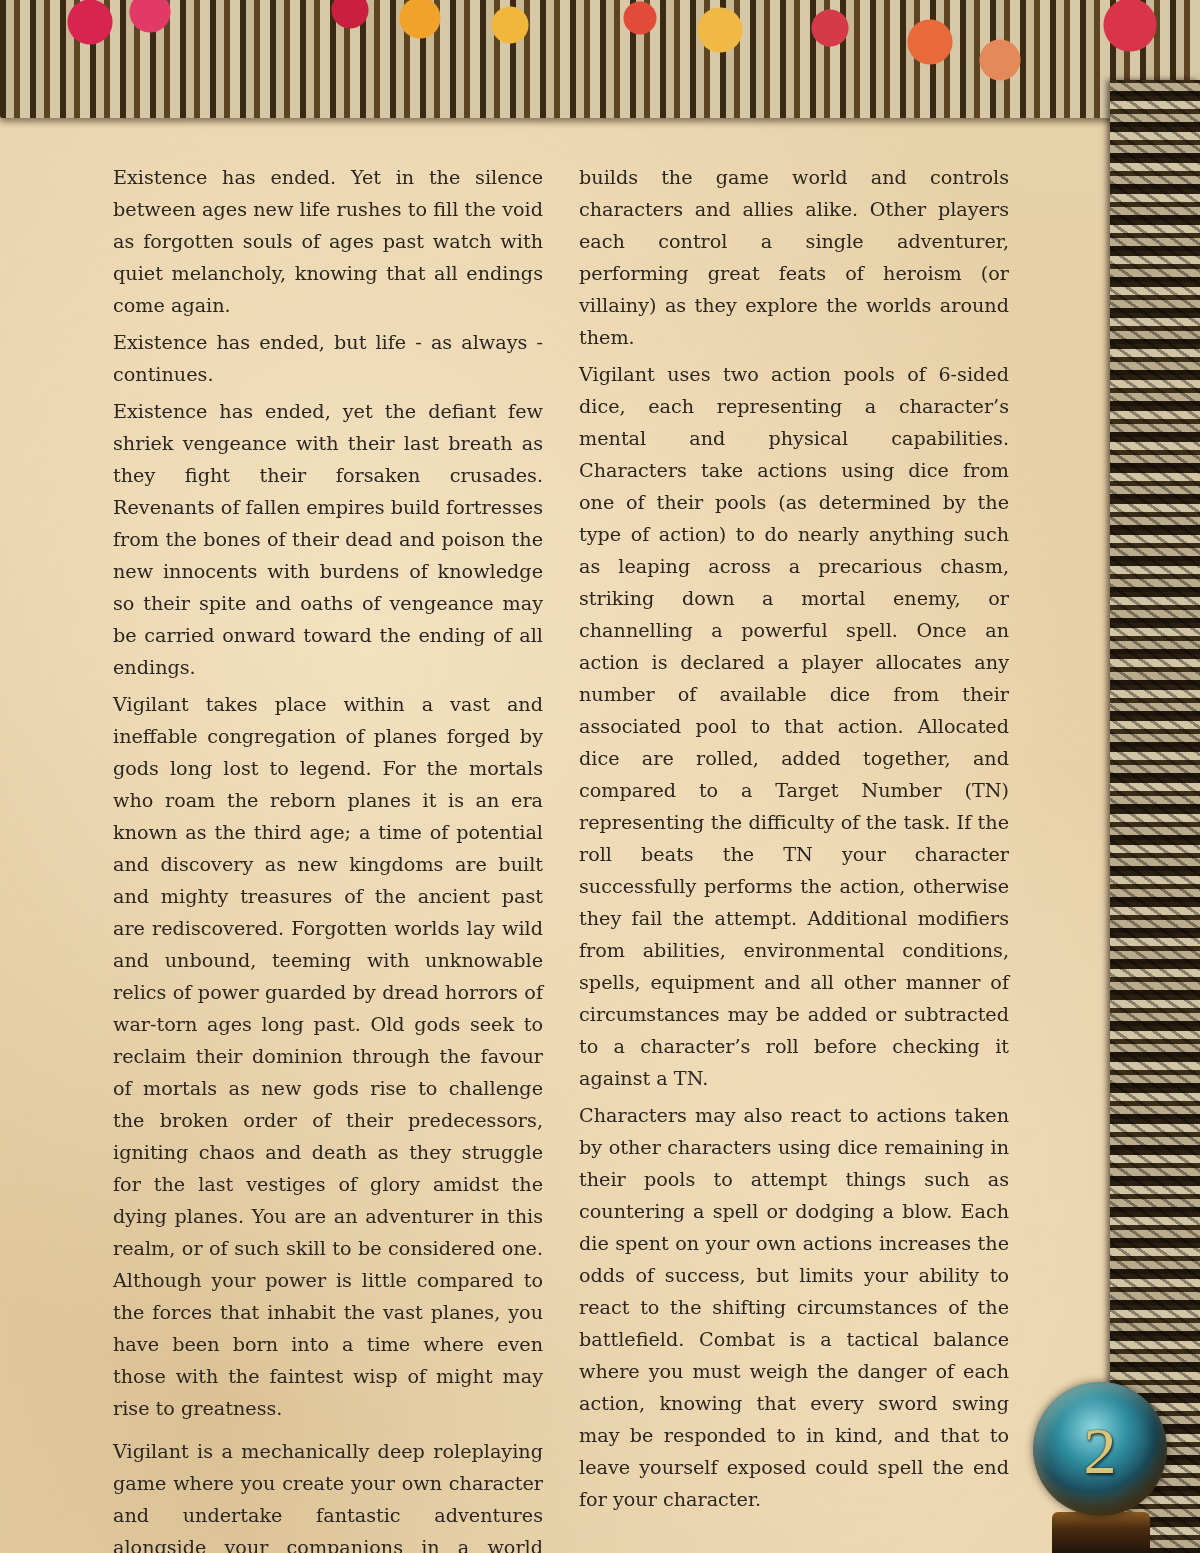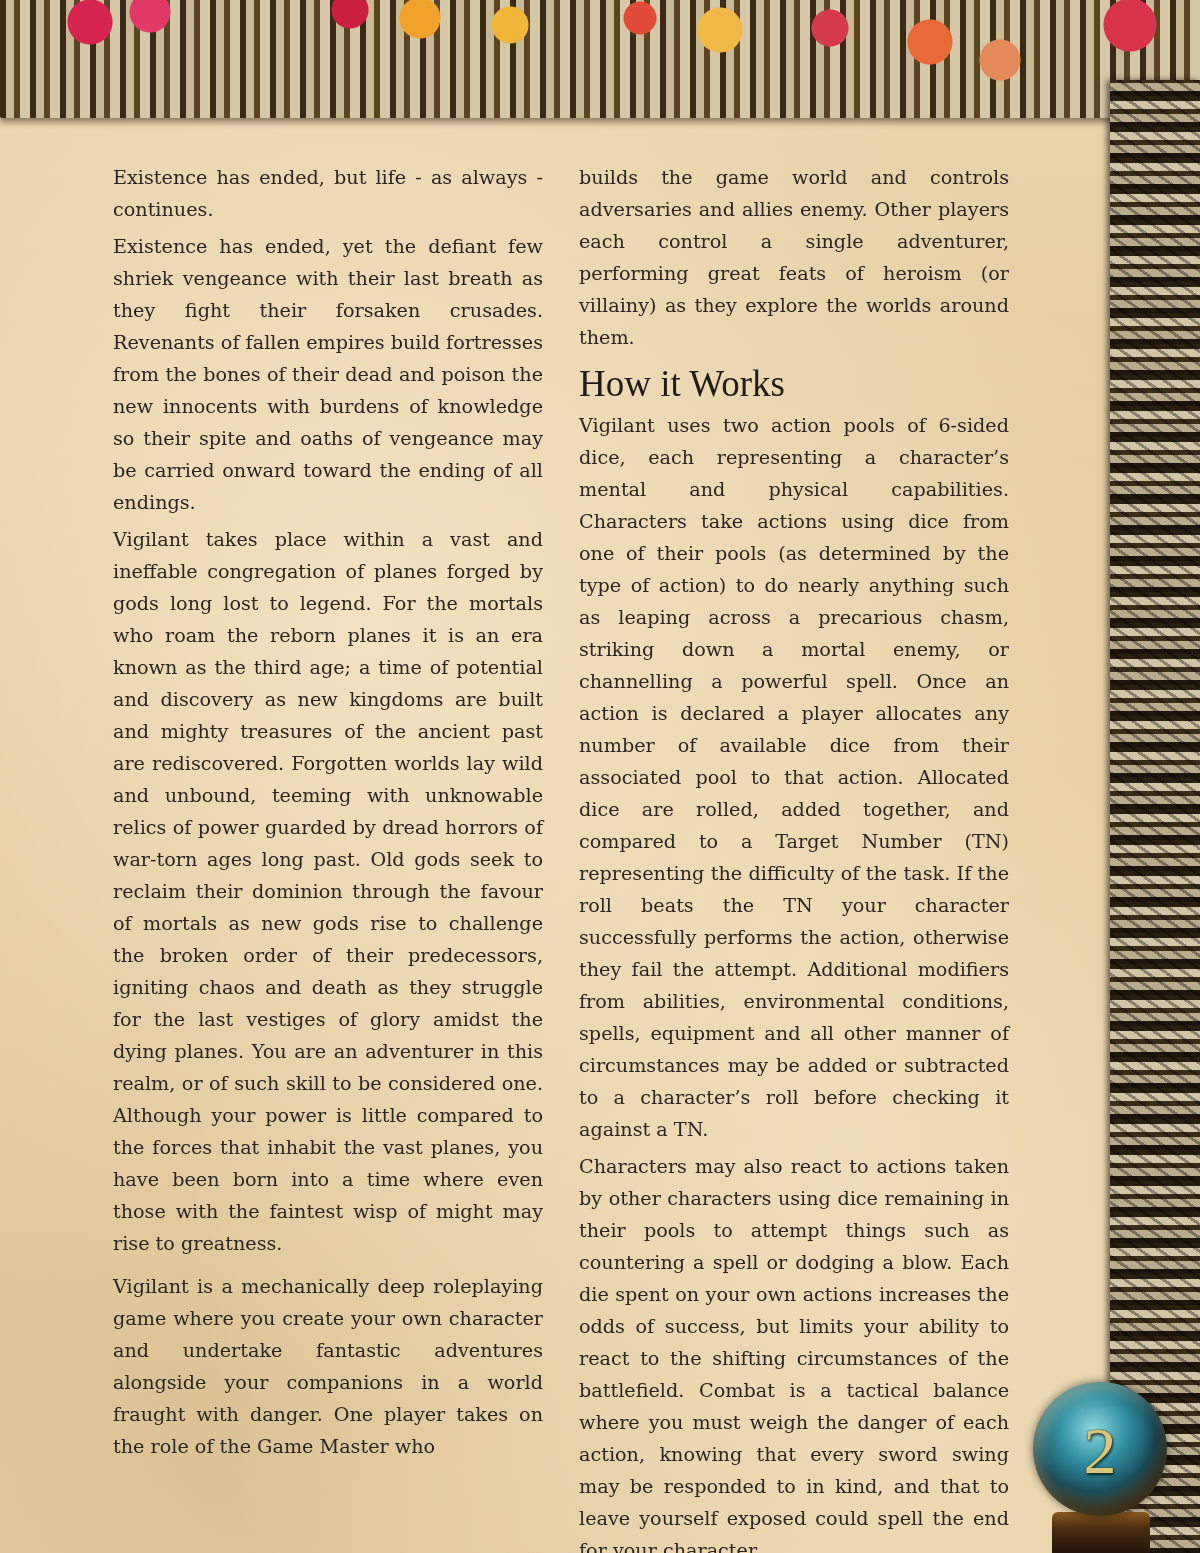--- a/index.html
+++ b/index.html
@@ -86,6 +86,7 @@
 <div class="right-border"></div>
 
 <div class="col col-left">
+  <p>Existence has ended. Yet in the silence between ages new life rushes to fill the void as forgotten souls of ages past watch with quiet melancholy, knowing that all endings come again.</p>
   <p>Existence has ended, but life - as always - continues.</p>
   <p>Existence has ended, yet the defiant few shriek vengeance with their last breath as they fight their forsaken crusades. Revenants of fallen empires build fortresses from the bones of their dead and poison the new innocents with burdens of knowledge so their spite and oaths of vengeance may be carried onward toward the ending of all endings.</p>
   <p>Vigilant takes place within a vast and ineffable congregation of planes forged by gods long lost to legend. For the mortals who roam the reborn planes it is an era known as the third age; a time of potential and discovery as new kingdoms are built and mighty treasures of the ancient past are rediscovered. Forgotten worlds lay wild and unbound, teeming with unknowable relics of power guarded by dread horrors of war-torn ages long past. Old gods seek to reclaim their dominion through the favour of mortals as new gods rise to challenge the broken order of their predecessors, igniting chaos and death as they struggle for the last vestiges of glory amidst the dying planes. You are an adventurer in this realm, or of such skill to be considered one. Although your power is little compared to the forces that inhabit the vast planes, you have been born into a time where even those with the faintest wisp of might may rise to greatness.</p>

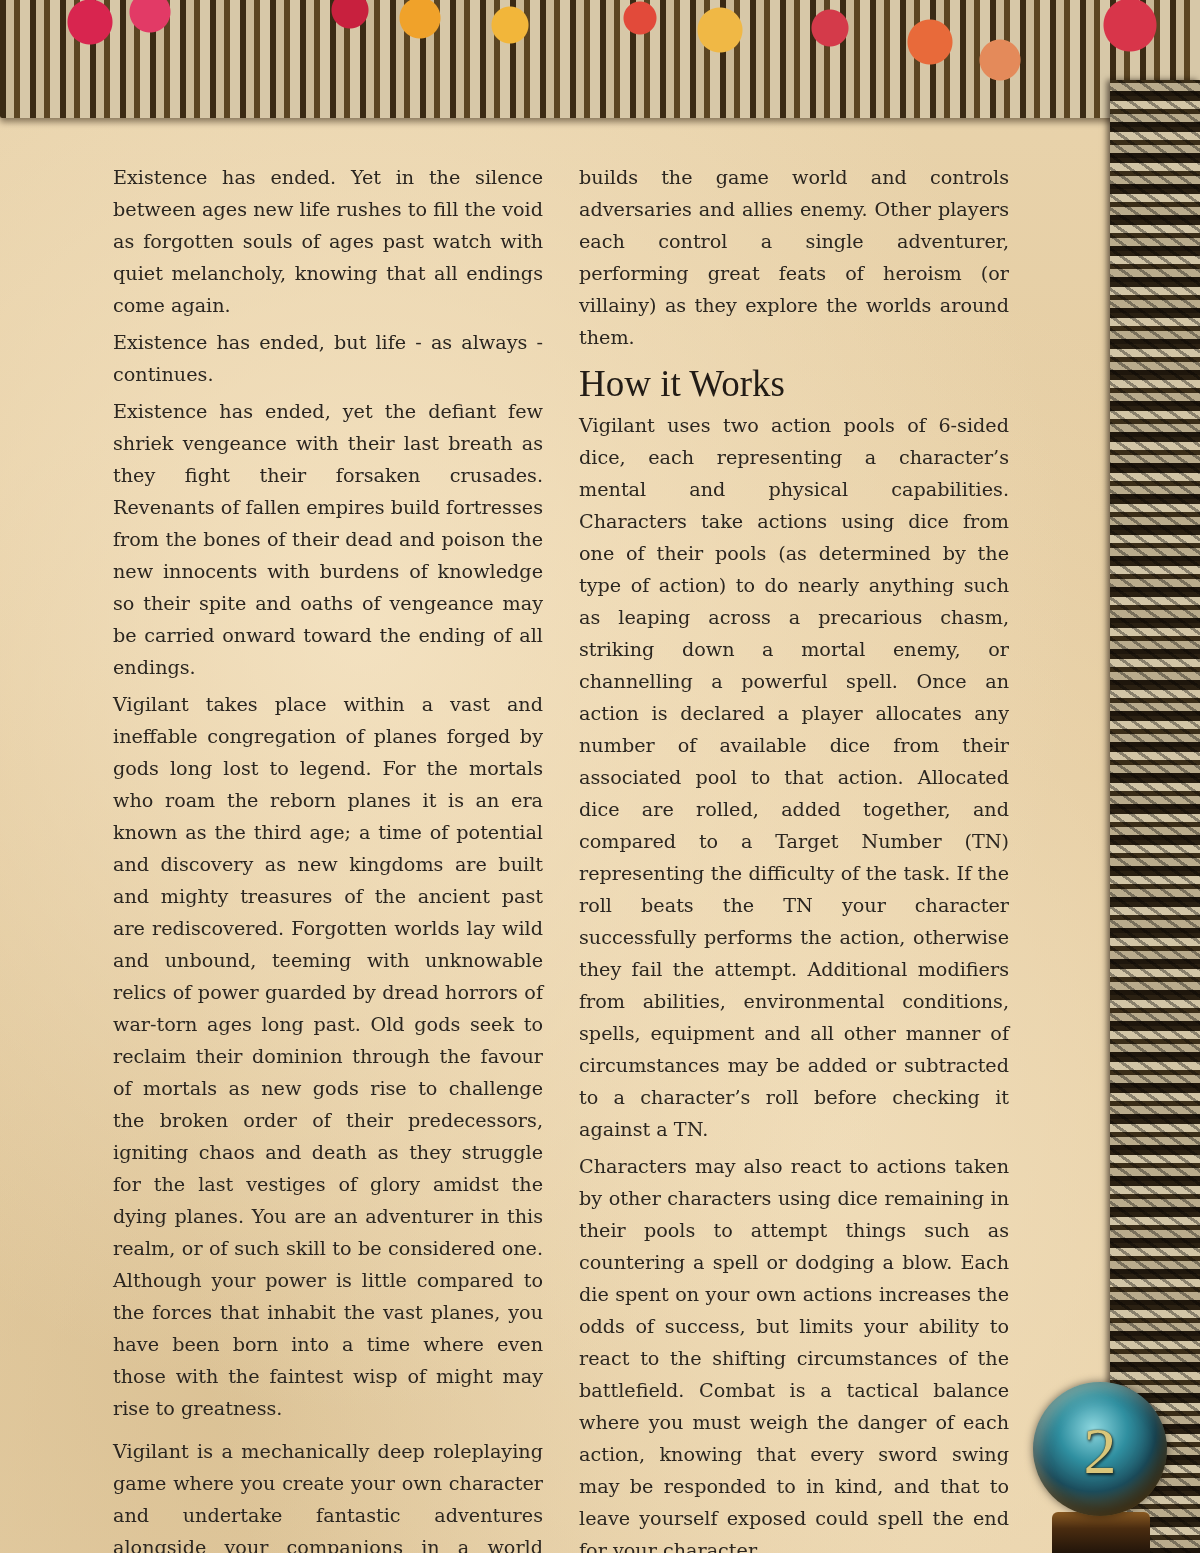--- a/index.html
+++ b/index.html
@@ -94,7 +94,7 @@
 </div>
 
 <div class="col col-right">
-  <p>builds the game world and controls adversaries and allies enemy. Other players each control a single adventurer, performing great feats of heroism (or villainy) as they explore the worlds around them.</p>
+  <p>builds the game world and controls characters and allies alike. Other players each control a single adventurer, performing great feats of heroism (or villainy) as they explore the worlds around them.</p>
   <h2 class="h-works">How it Works</h2>
   <p><span>Vigilant uses two action pools of 6-sided dice, each representing a character’s mental and physical capabilities. Characters take actions using dice from one of their pools (as determined by the type of action) to do nearly anything such as leaping across a precarious chasm, striking down a mortal enemy, or channelling a powerful spell. Once an action is declared a player allocates any number of available dice from their associated pool to that action. Allocated dice are rolled, added together, and compared to a </span><b>Target Number</b><span> (TN) representing the difficulty of the task. If the roll beats the TN your character successfully performs the action, otherwise they fail the attempt. Additional modifiers from abilities, environmental conditions, spells, equipment and all other manner of circumstances may be added  or subtracted to a character’s roll before checking it against a TN.</span></p>
   <p>Characters may also react to actions taken by other characters using dice remaining in their pools to attempt things such as countering a spell or dodging a blow. Each die spent on your own actions increases the odds of success, but limits your ability to react to the shifting circumstances of the battlefield. Combat is a tactical balance where you must weigh the danger of each action, knowing that every sword swing may be responded to in kind, and that to leave yourself exposed could spell the end for your character.</p>

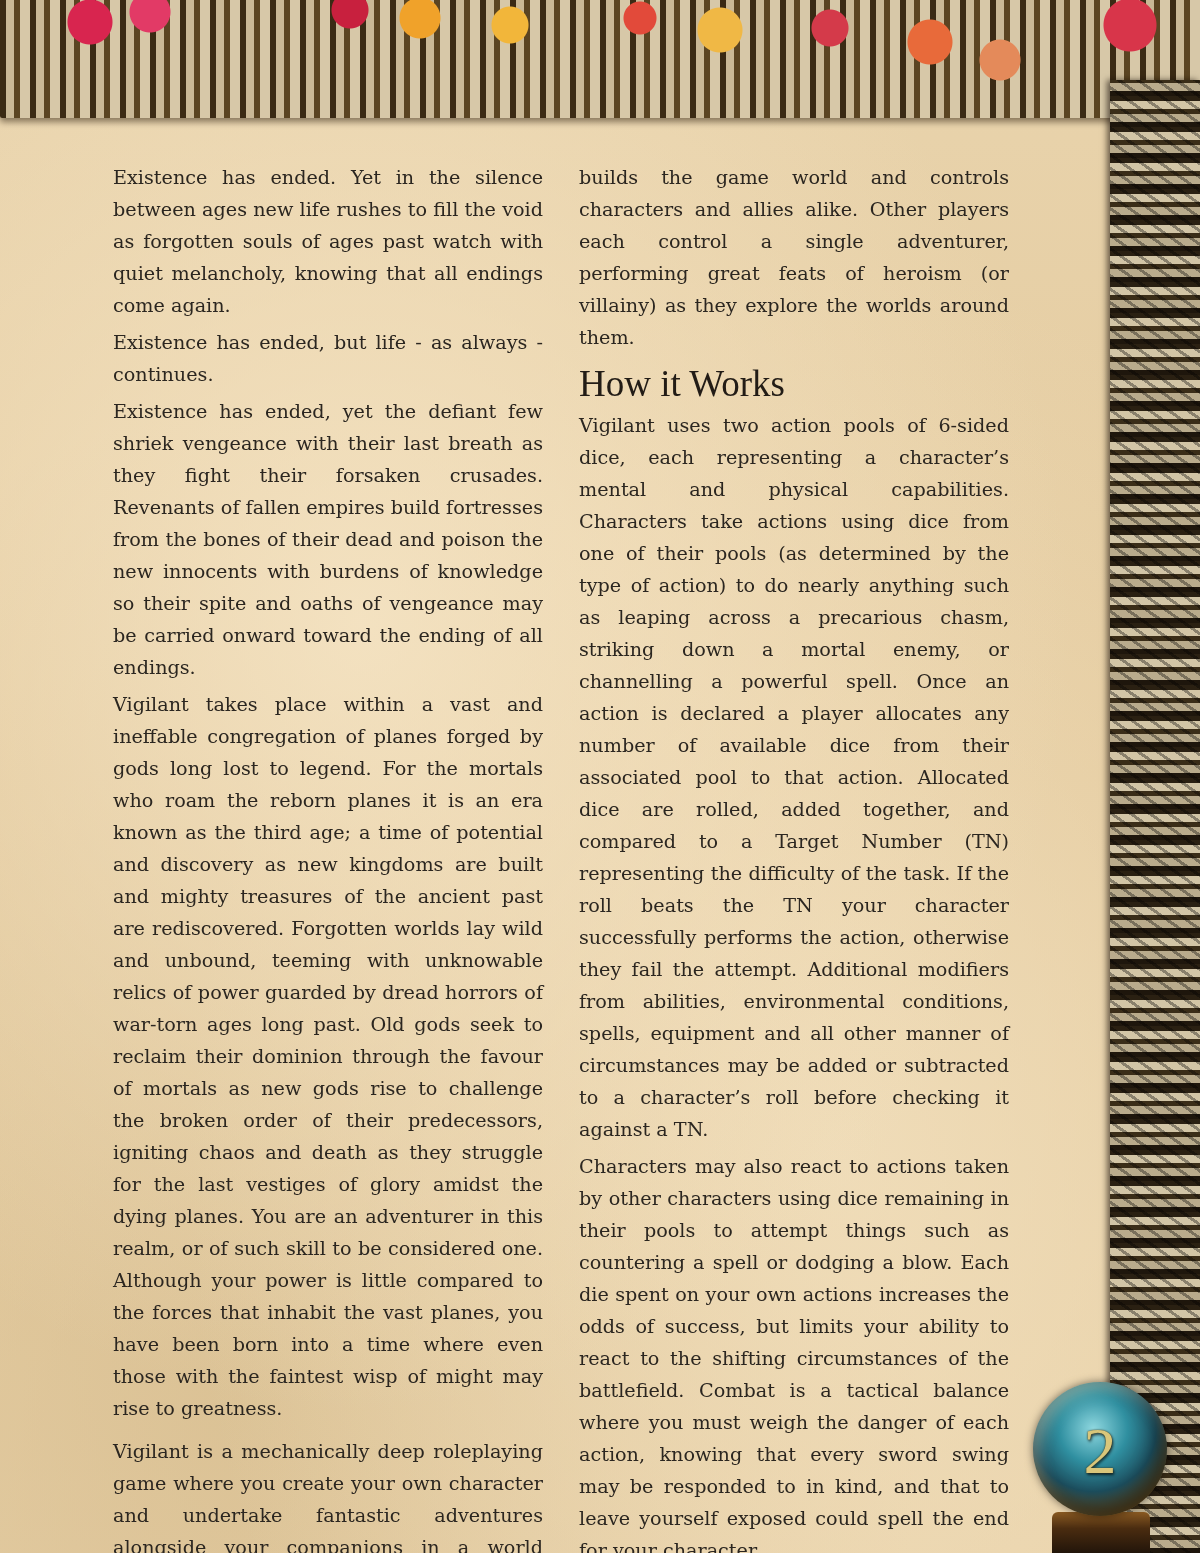--- a/index.html
+++ b/index.html
@@ -95,7 +95,6 @@
 
 <div class="col col-right">
   <p>builds the game world and controls characters and allies alike. Other players each control a single adventurer, performing great feats of heroism (or villainy) as they explore the worlds around them.</p>
-  <h2 class="h-works">How it Works</h2>
   <p><span>Vigilant uses two action pools of 6-sided dice, each representing a character’s mental and physical capabilities. Characters take actions using dice from one of their pools (as determined by the type of action) to do nearly anything such as leaping across a precarious chasm, striking down a mortal enemy, or channelling a powerful spell. Once an action is declared a player allocates any number of available dice from their associated pool to that action. Allocated dice are rolled, added together, and compared to a </span><b>Target Number</b><span> (TN) representing the difficulty of the task. If the roll beats the TN your character successfully performs the action, otherwise they fail the attempt. Additional modifiers from abilities, environmental conditions, spells, equipment and all other manner of circumstances may be added  or subtracted to a character’s roll before checking it against a TN.</span></p>
   <p>Characters may also react to actions taken by other characters using dice remaining in their pools to attempt things such as countering a spell or dodging a blow. Each die spent on your own actions increases the odds of success, but limits your ability to react to the shifting circumstances of the battlefield. Combat is a tactical balance where you must weigh the danger of each action, knowing that every sword swing may be responded to in kind, and that to leave yourself exposed could spell the end for your character.</p>
 

